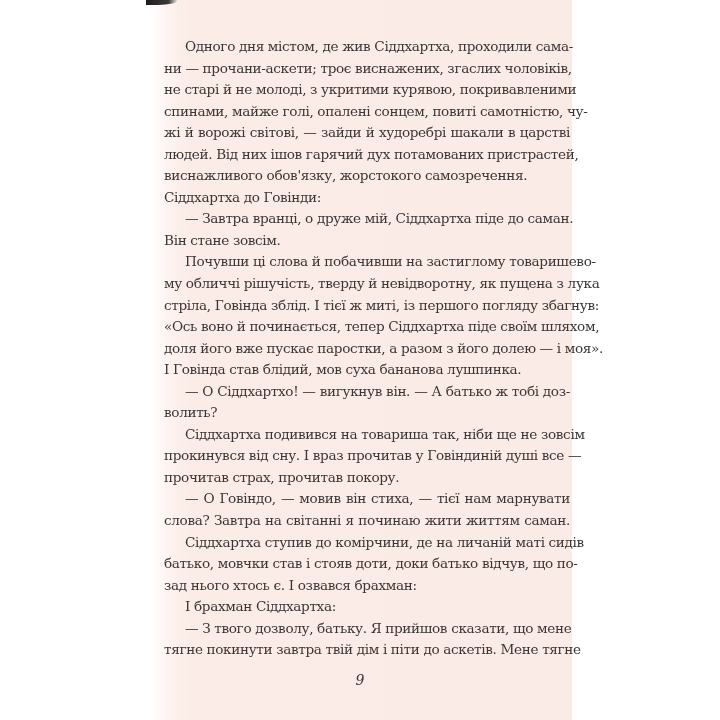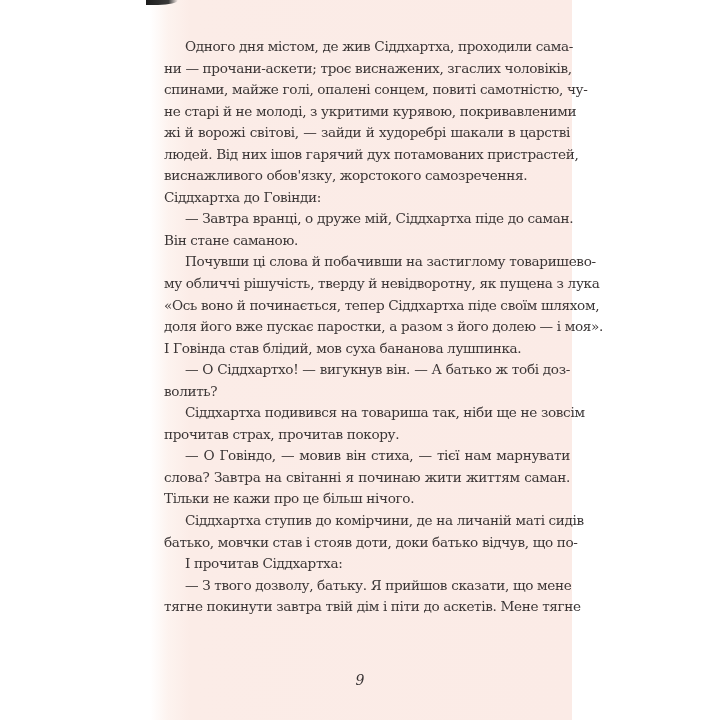--- a/index.html
+++ b/index.html
@@ -79,8 +79,8 @@
   <div class="text-block" id="text-block">
       <span class="line indent">Одного дня містом, де жив Сіддхартха, проходили сама-</span>
       <span class="line">ни — прочани-аскети; троє виснажених, згаслих чоловіків,</span>
+      <span class="line">не старі й не молоді, з укритими курявою, покривавленими</span>
       <span class="line">спинами, майже голі, опалені сонцем, повиті самотністю, чу-</span>
-      <span class="line">не старі й не молоді, з укритими курявою, покривавленими</span>
       <span class="line">жі й ворожі світові, — зайди й худоребрі шакали в царстві</span>
       <span class="line">людей. Від них ішов гарячий дух потамованих пристрастей,</span>
       <span class="line last">виснажливого обов'язку, жорстокого самозречення.</span>

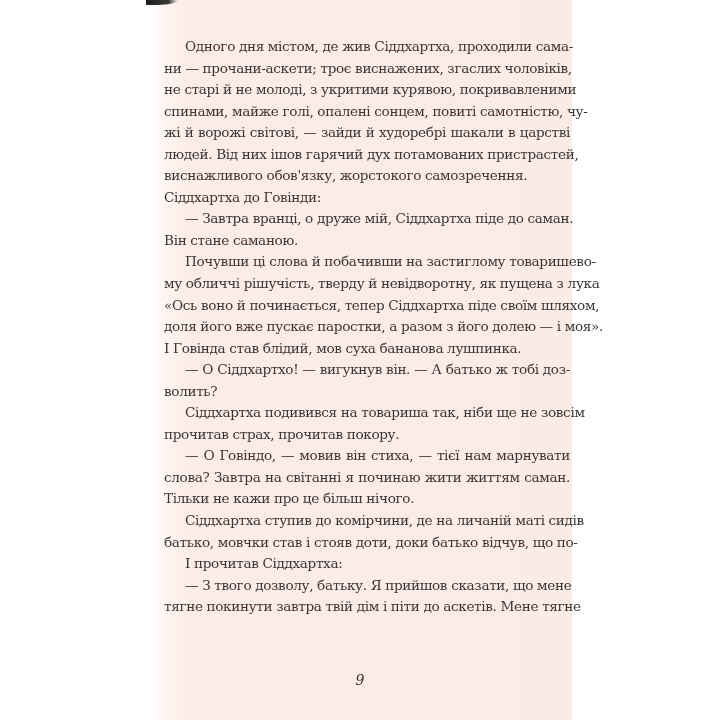--- a/index.html
+++ b/index.html
@@ -86,7 +86,7 @@
       <span class="line last">виснажливого обов'язку, жорстокого самозречення.</span>
       <span class="line last">Сіддхартха до Говінди:</span>
       <span class="line indent">— Завтра вранці, о друже мій, Сіддхартха піде до саман.</span>
-      <span class="line last">Він стане саманою.</span>
+      <span class="line last">Він стане зовсім.</span>
       <span class="line indent">Почувши ці слова й побачивши на застиглому товаришево-</span>
       <span class="line">му обличчі рішучість, тверду й невідворотну, як пущена з лука</span>
       <span class="line">«Ось воно й починається, тепер Сіддхартха піде своїм шляхом,</span>

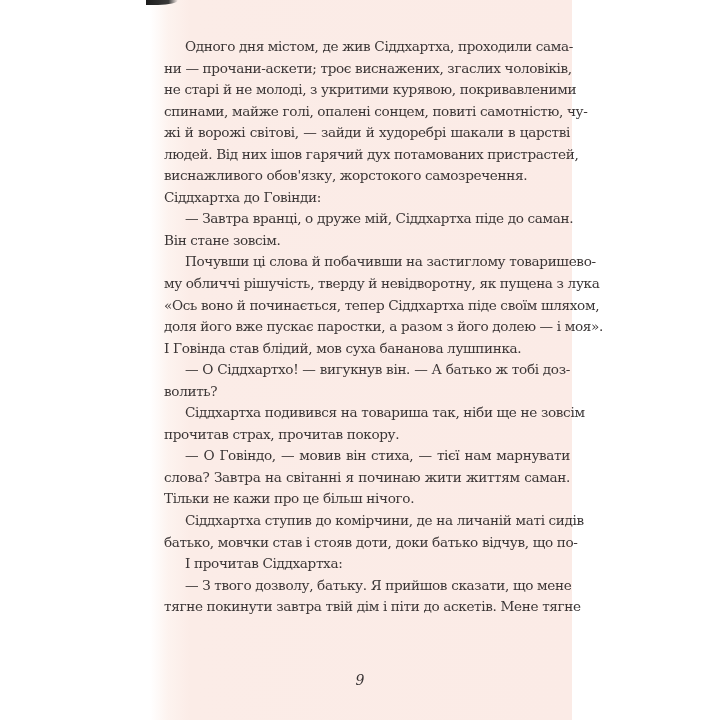--- a/index.html
+++ b/index.html
@@ -89,6 +89,7 @@
       <span class="line last">Він стане зовсім.</span>
       <span class="line indent">Почувши ці слова й побачивши на застиглому товаришево-</span>
       <span class="line">му обличчі рішучість, тверду й невідворотну, як пущена з лука</span>
+      <span class="line">стріла, Говінда зблід. І тієї ж миті, із першого погляду збагнув:</span>
       <span class="line">«Ось воно й починається, тепер Сіддхартха піде своїм шляхом,</span>
       <span class="line">доля його вже пускає паростки, а разом з його долею — і моя».</span>
       <span class="line last">І Говінда став блідий, мов суха бананова лушпинка.</span>

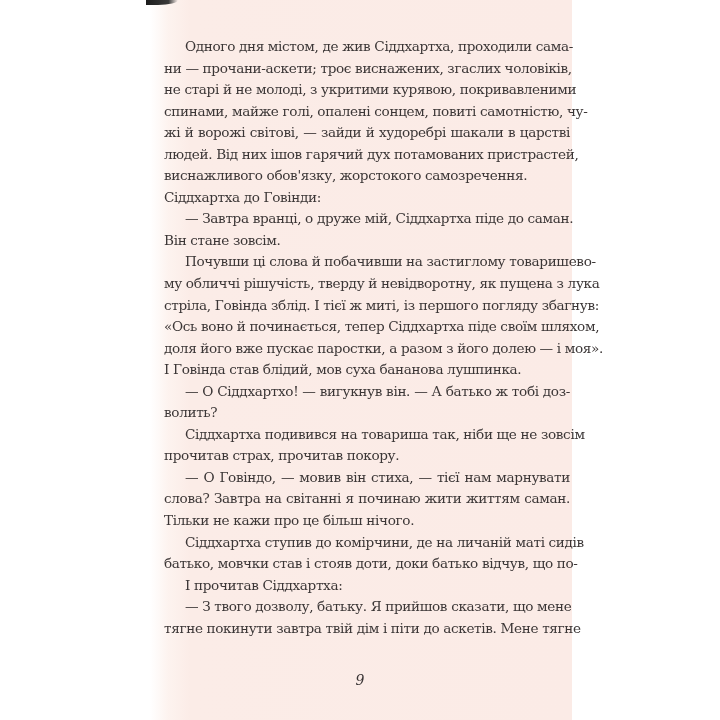--- a/index.html
+++ b/index.html
@@ -96,6 +96,7 @@
       <span class="line indent">— О Сіддхартхо! — вигукнув він. — А батько ж тобі доз-</span>
       <span class="line last">волить?</span>
       <span class="line indent">Сіддхартха подивився на товариша так, ніби ще не зовсім</span>
+      <span class="line">прокинувся від сну. І враз прочитав у Говіндиній душі все —</span>
       <span class="line last">прочитав страх, прочитав покору.</span>
       <span class="line indent">— О Говіндо, — мовив він стиха, — тієї нам марнувати</span>
       <span class="line">слова? Завтра на світанні я починаю жити життям саман.</span>

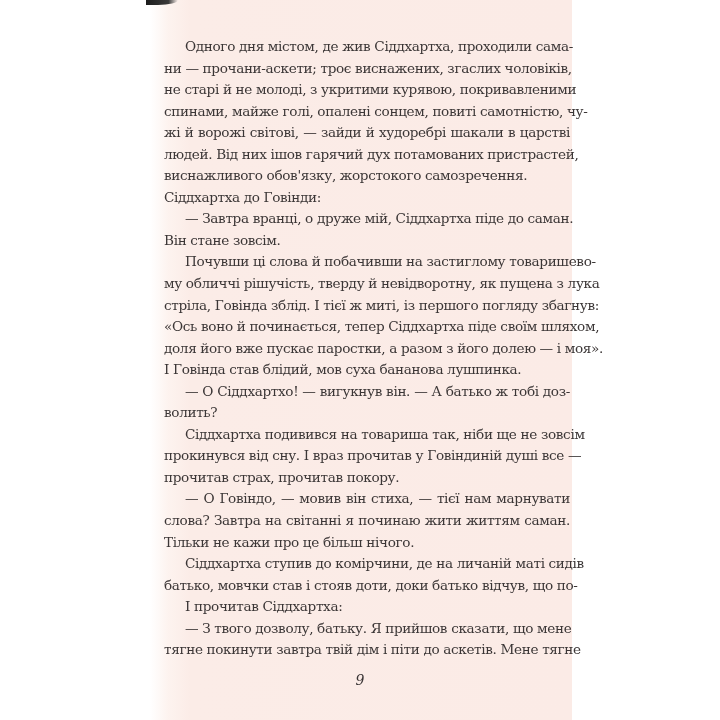--- a/index.html
+++ b/index.html
@@ -100,7 +100,6 @@
       <span class="line last">прочитав страх, прочитав покору.</span>
       <span class="line indent">— О Говіндо, — мовив він стиха, — тієї нам марнувати</span>
       <span class="line">слова? Завтра на світанні я починаю жити життям саман.</span>
-      <span class="line last">Тільки не кажи про це більш нічого.</span>
       <span class="line indent">Сіддхартха ступив до комірчини, де на личаній маті сидів</span>
       <span class="line">батько, мовчки став і стояв доти, доки батько відчув, що по-</span>
       <span class="line indent last">І прочитав Сіддхартха:</span>

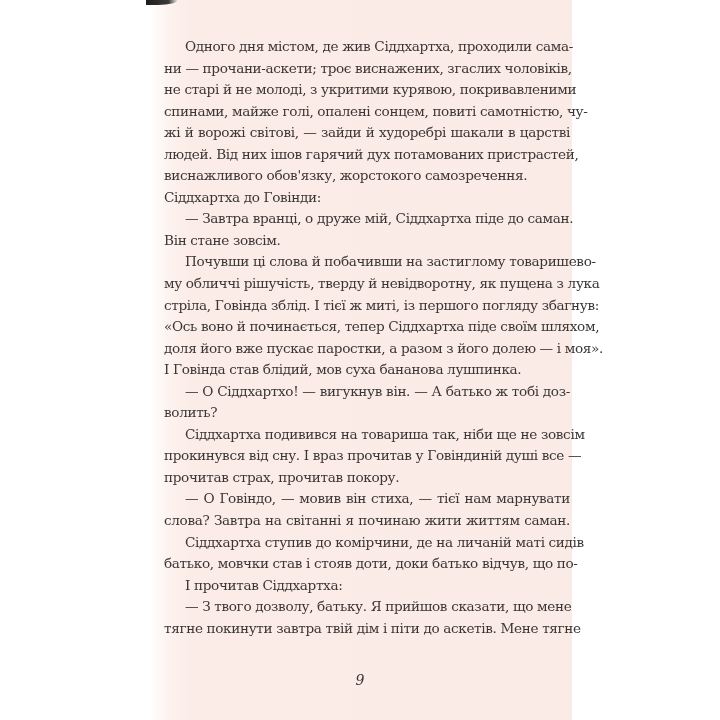--- a/index.html
+++ b/index.html
@@ -102,6 +102,7 @@
       <span class="line">слова? Завтра на світанні я починаю жити життям саман.</span>
       <span class="line indent">Сіддхартха ступив до комірчини, де на личаній маті сидів</span>
       <span class="line">батько, мовчки став і стояв доти, доки батько відчув, що по-</span>
+      <span class="line last">зад нього хтось є. І озвався брахман:</span>
       <span class="line indent last">І прочитав Сіддхартха:</span>
       <span class="line indent">— З твого дозволу, батьку. Я прийшов сказати, що мене</span>
       <span class="line">тягне покинути завтра твій дім і піти до аскетів. Мене тягне</span>

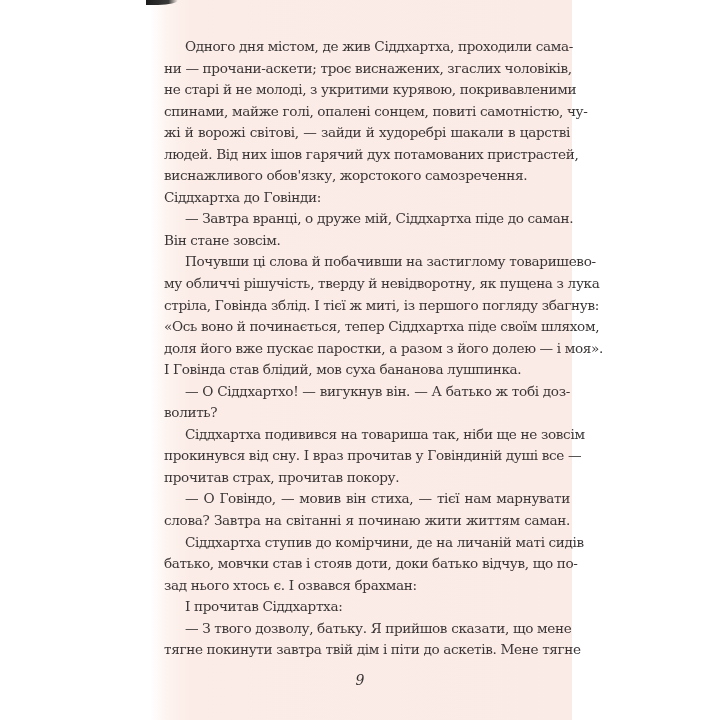--- a/index.html
+++ b/index.html
@@ -103,7 +103,7 @@
       <span class="line indent">Сіддхартха ступив до комірчини, де на личаній маті сидів</span>
       <span class="line">батько, мовчки став і стояв доти, доки батько відчув, що по-</span>
       <span class="line last">зад нього хтось є. І озвався брахман:</span>
-      <span class="line indent last">І прочитав Сіддхартха:</span>
+      <span class="line indent last">І брахман Сіддхартха:</span>
       <span class="line indent">— З твого дозволу, батьку. Я прийшов сказати, що мене</span>
       <span class="line">тягне покинути завтра твій дім і піти до аскетів. Мене тягне</span>
     </div>

